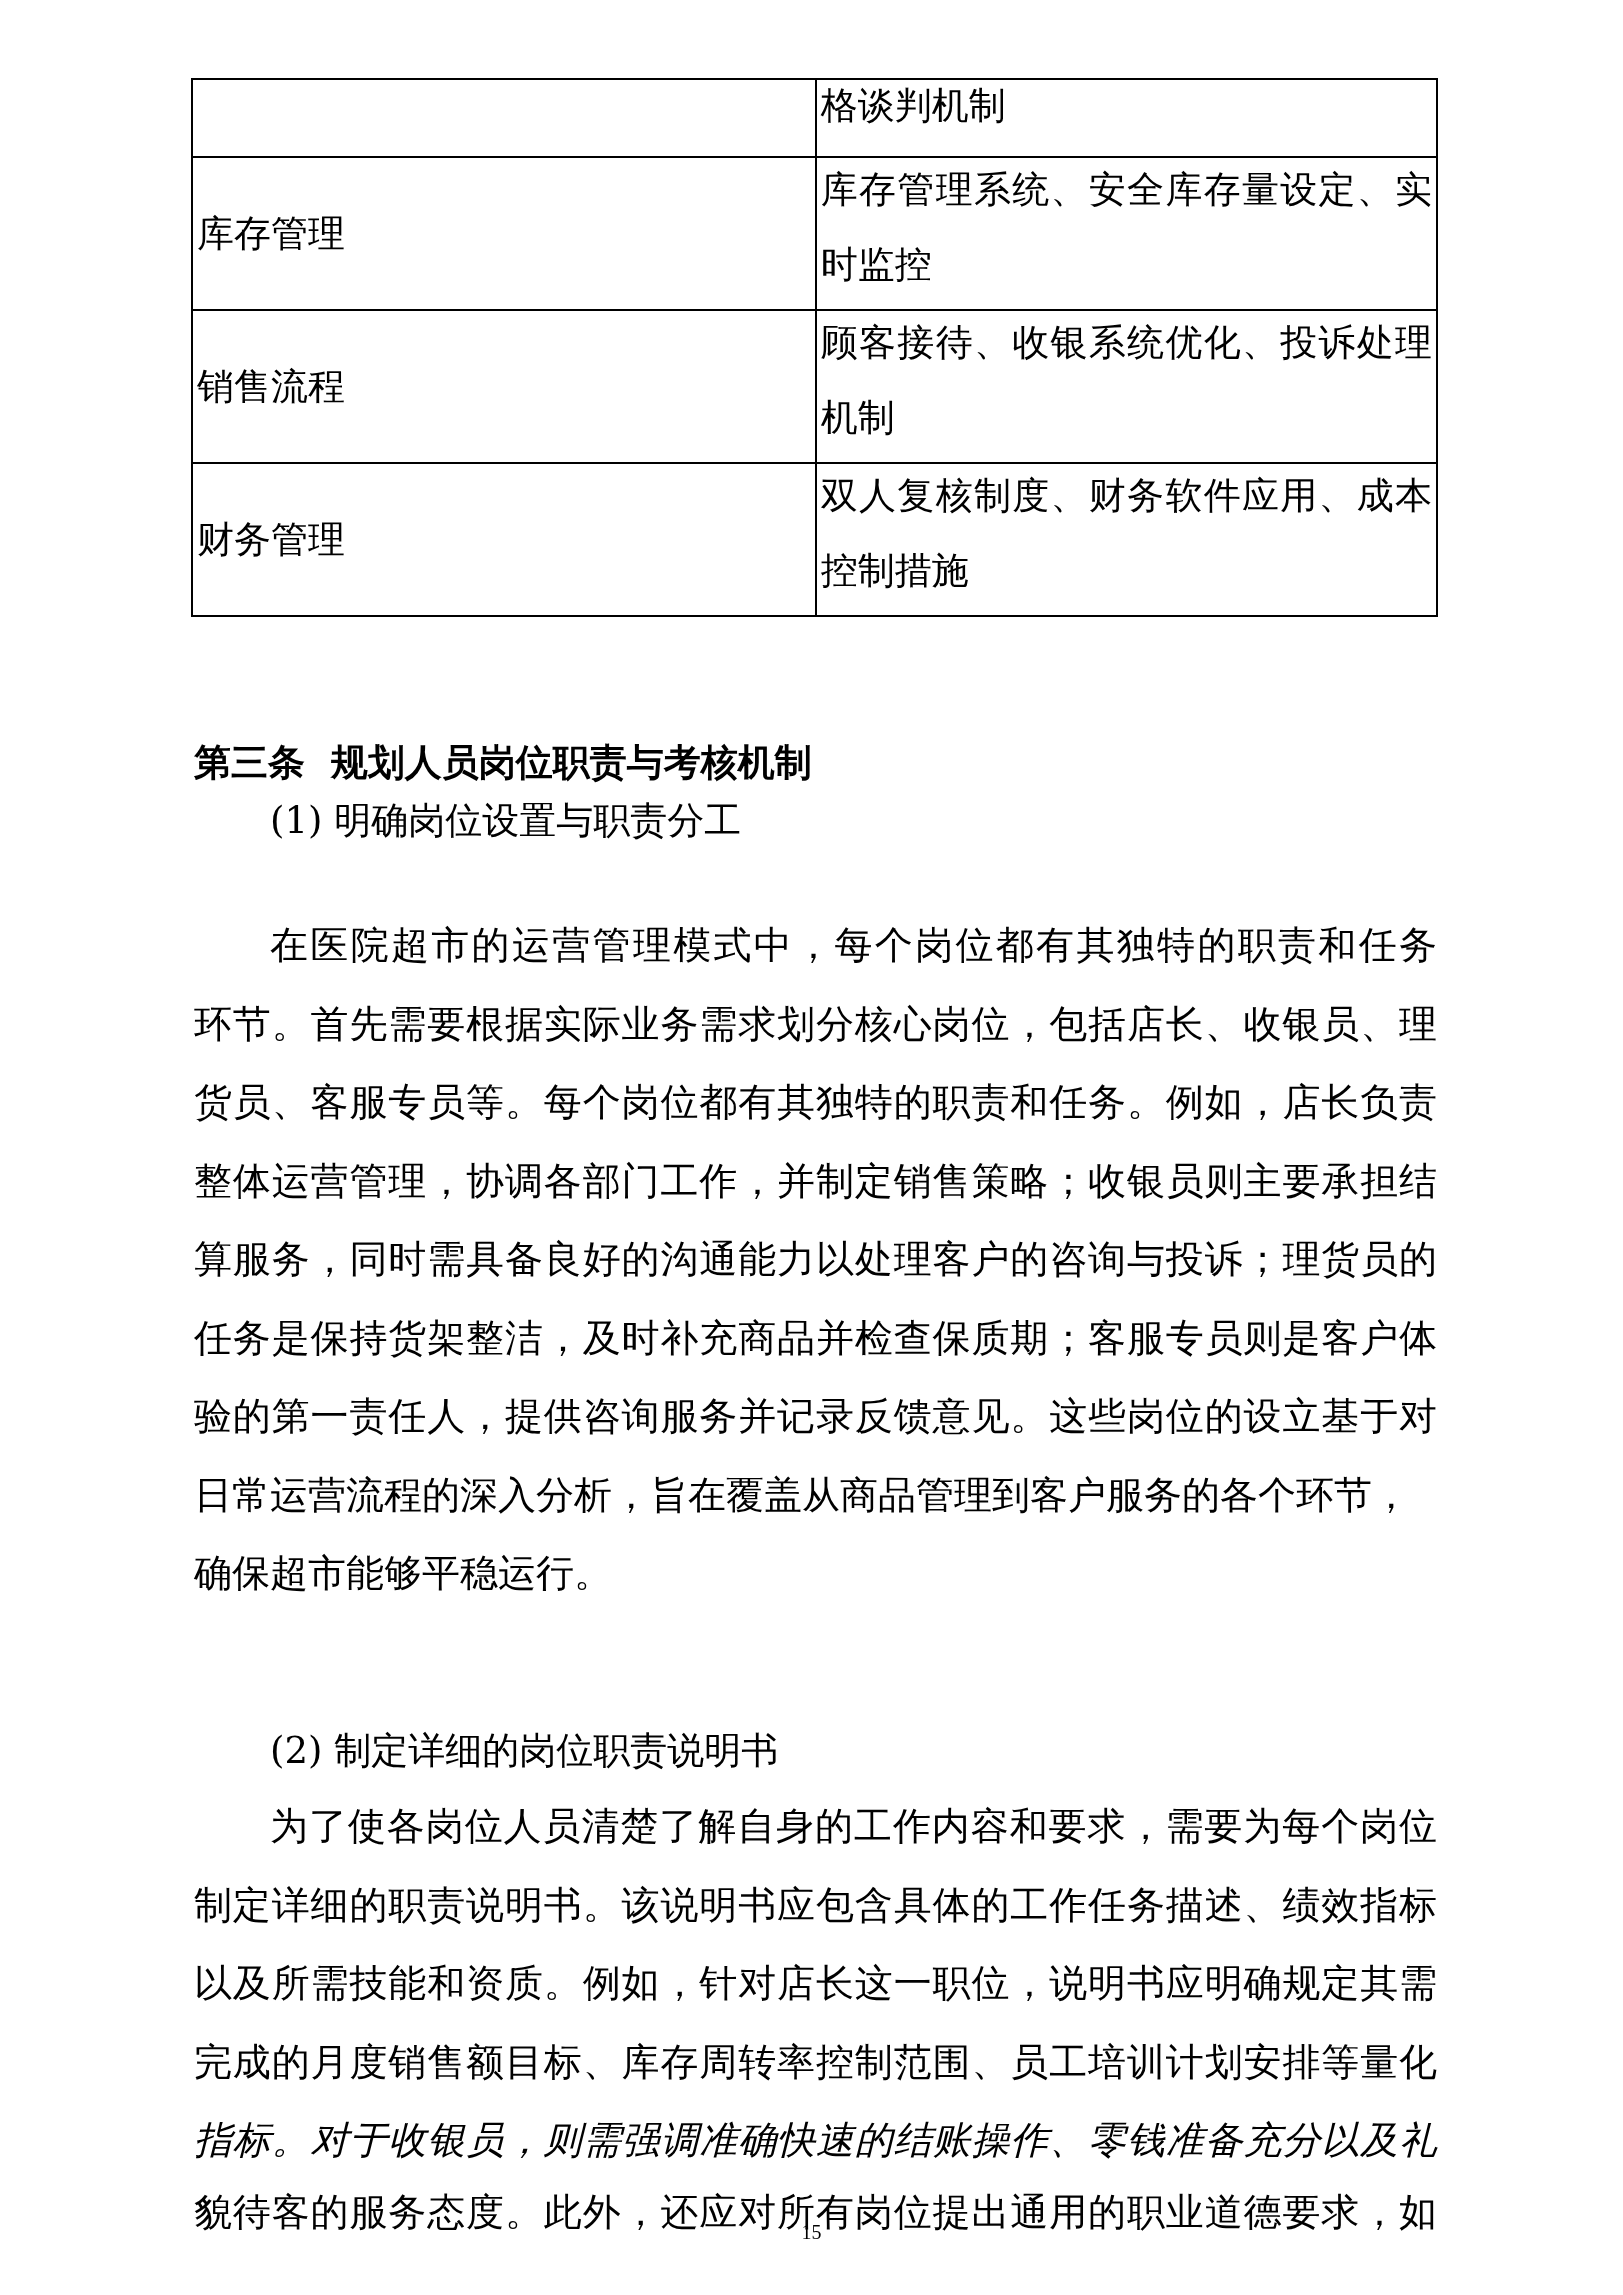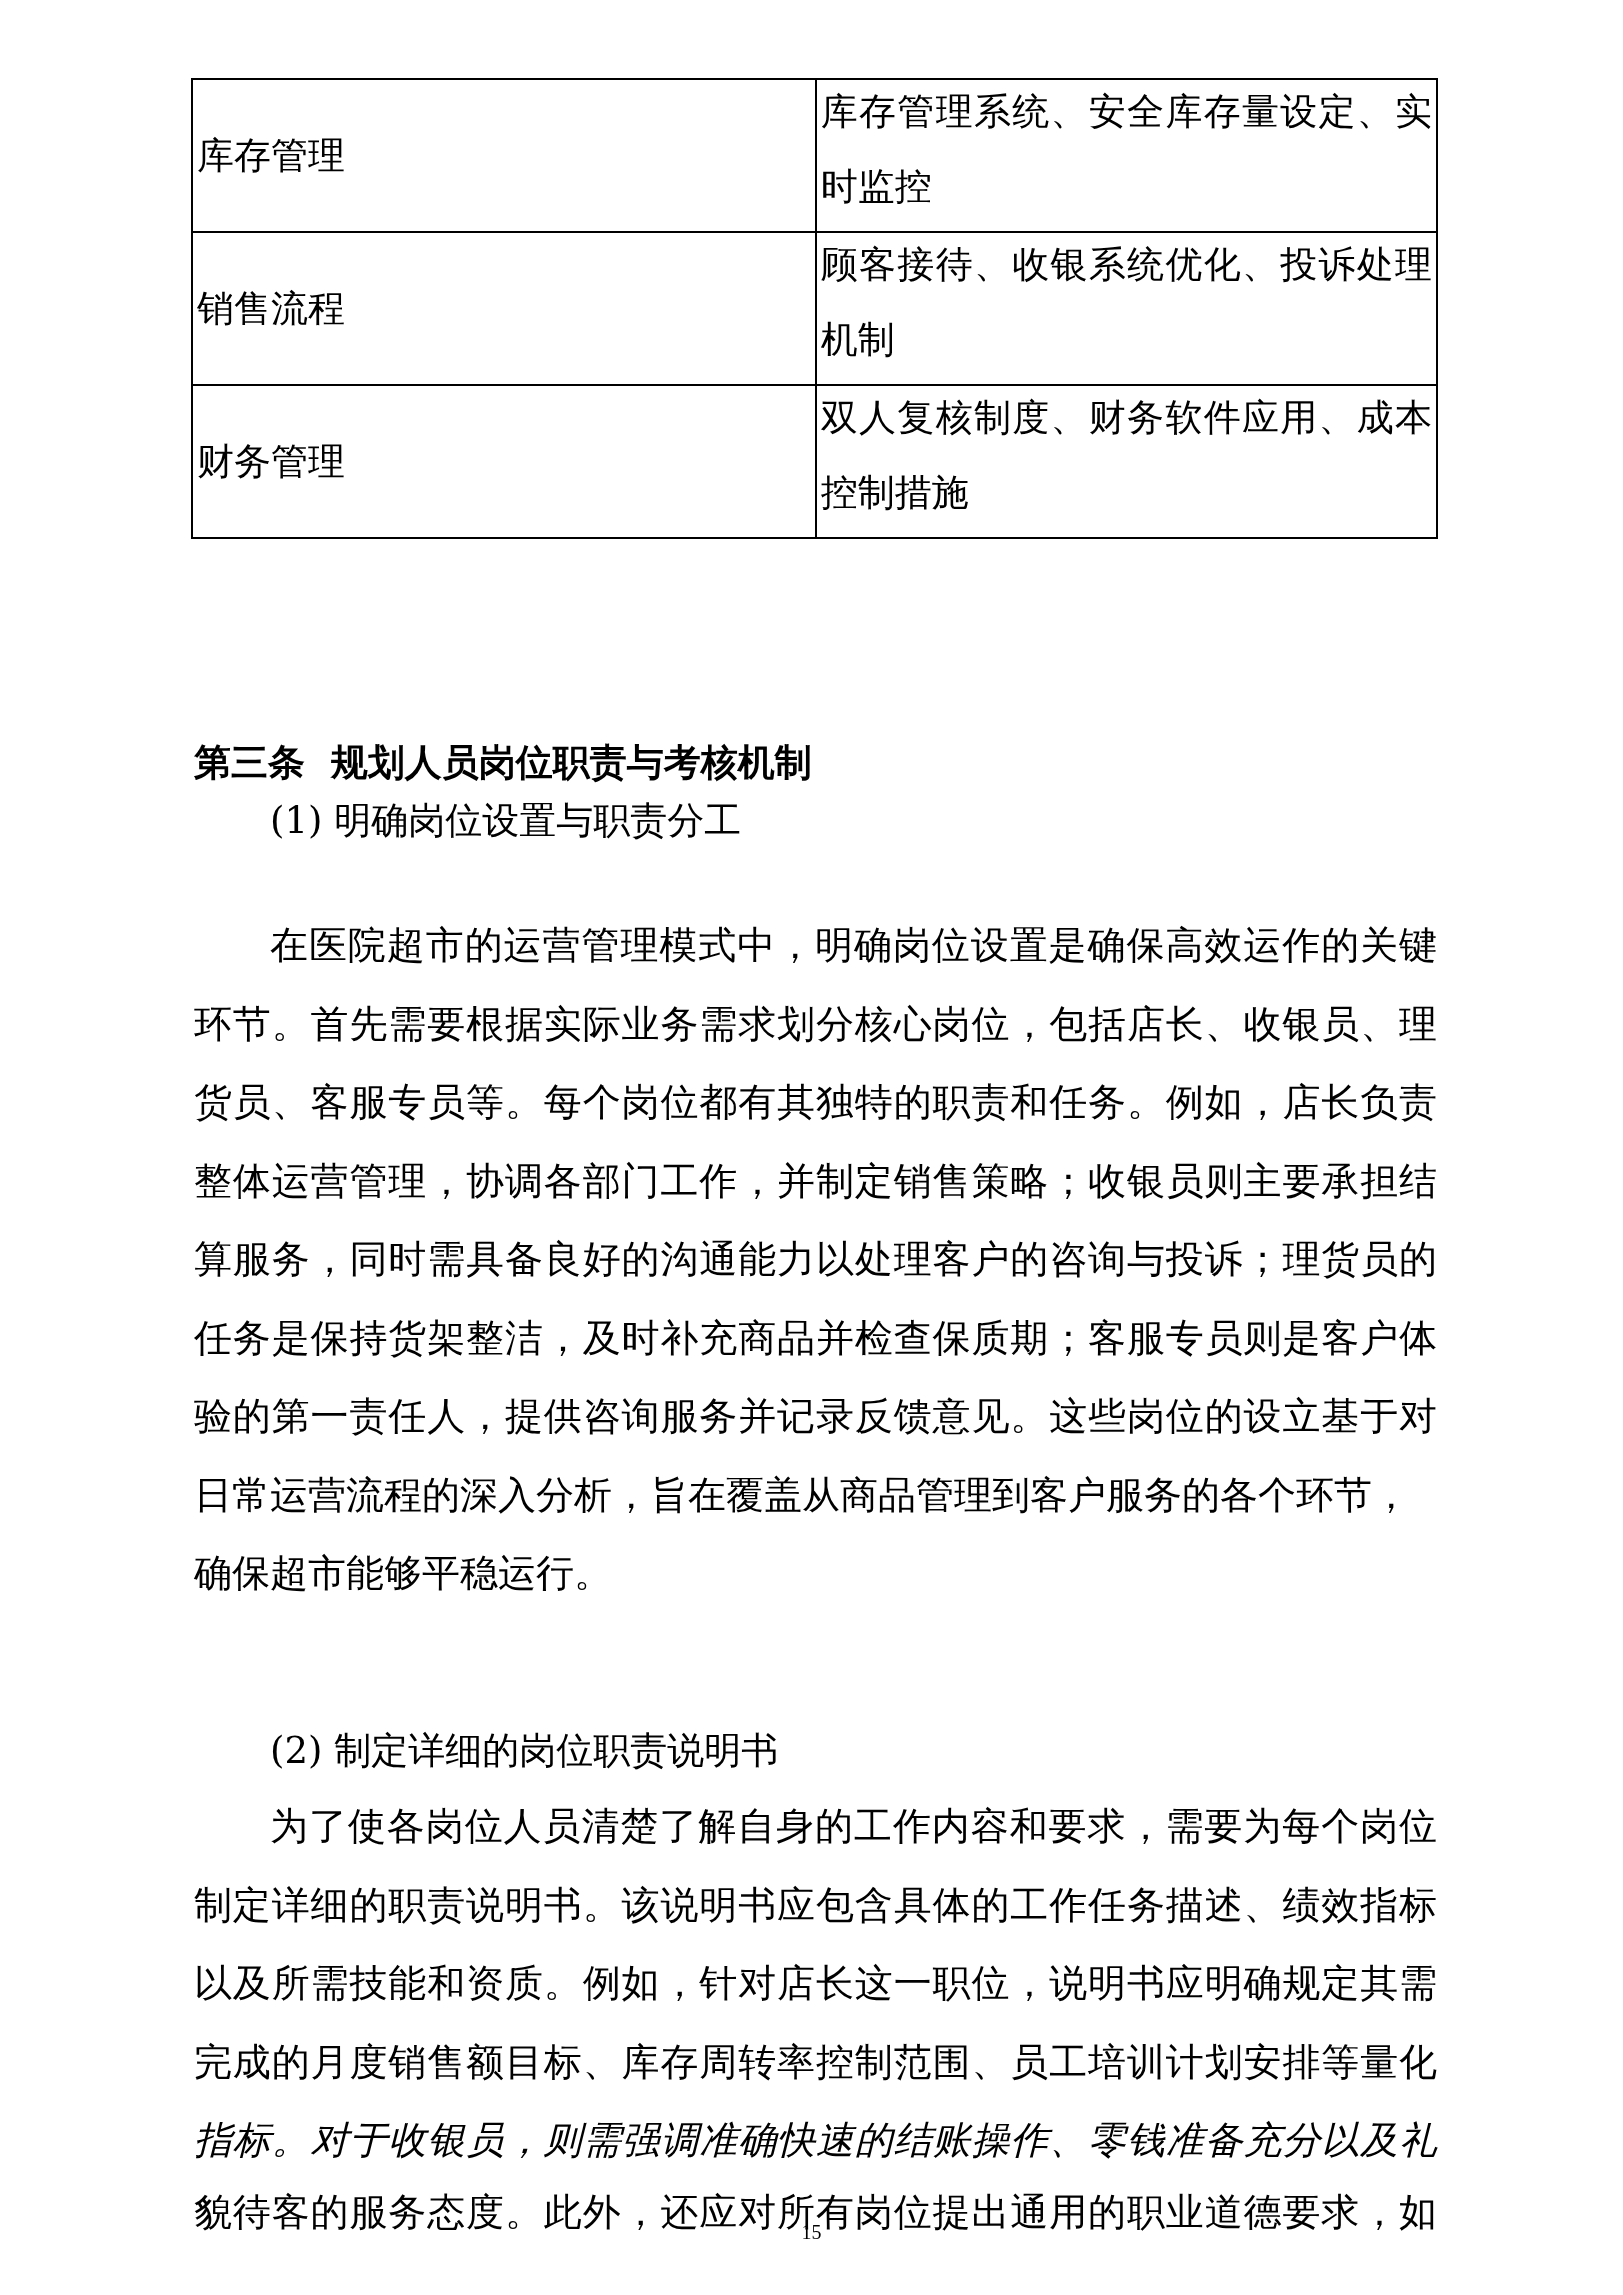--- a/index.html
+++ b/index.html
@@ -29,6 +29,12 @@
 
 <table class="tbl">
   <tbody>
+      <tr class="row0">
+    <td class="c1"></td>
+    <td class="c2">
+      <span class="line">格谈判机制</span>
+    </td>
+  </tr>
   <tr class="row">
     <td class="c1">库存管理</td>
     <td class="c2">

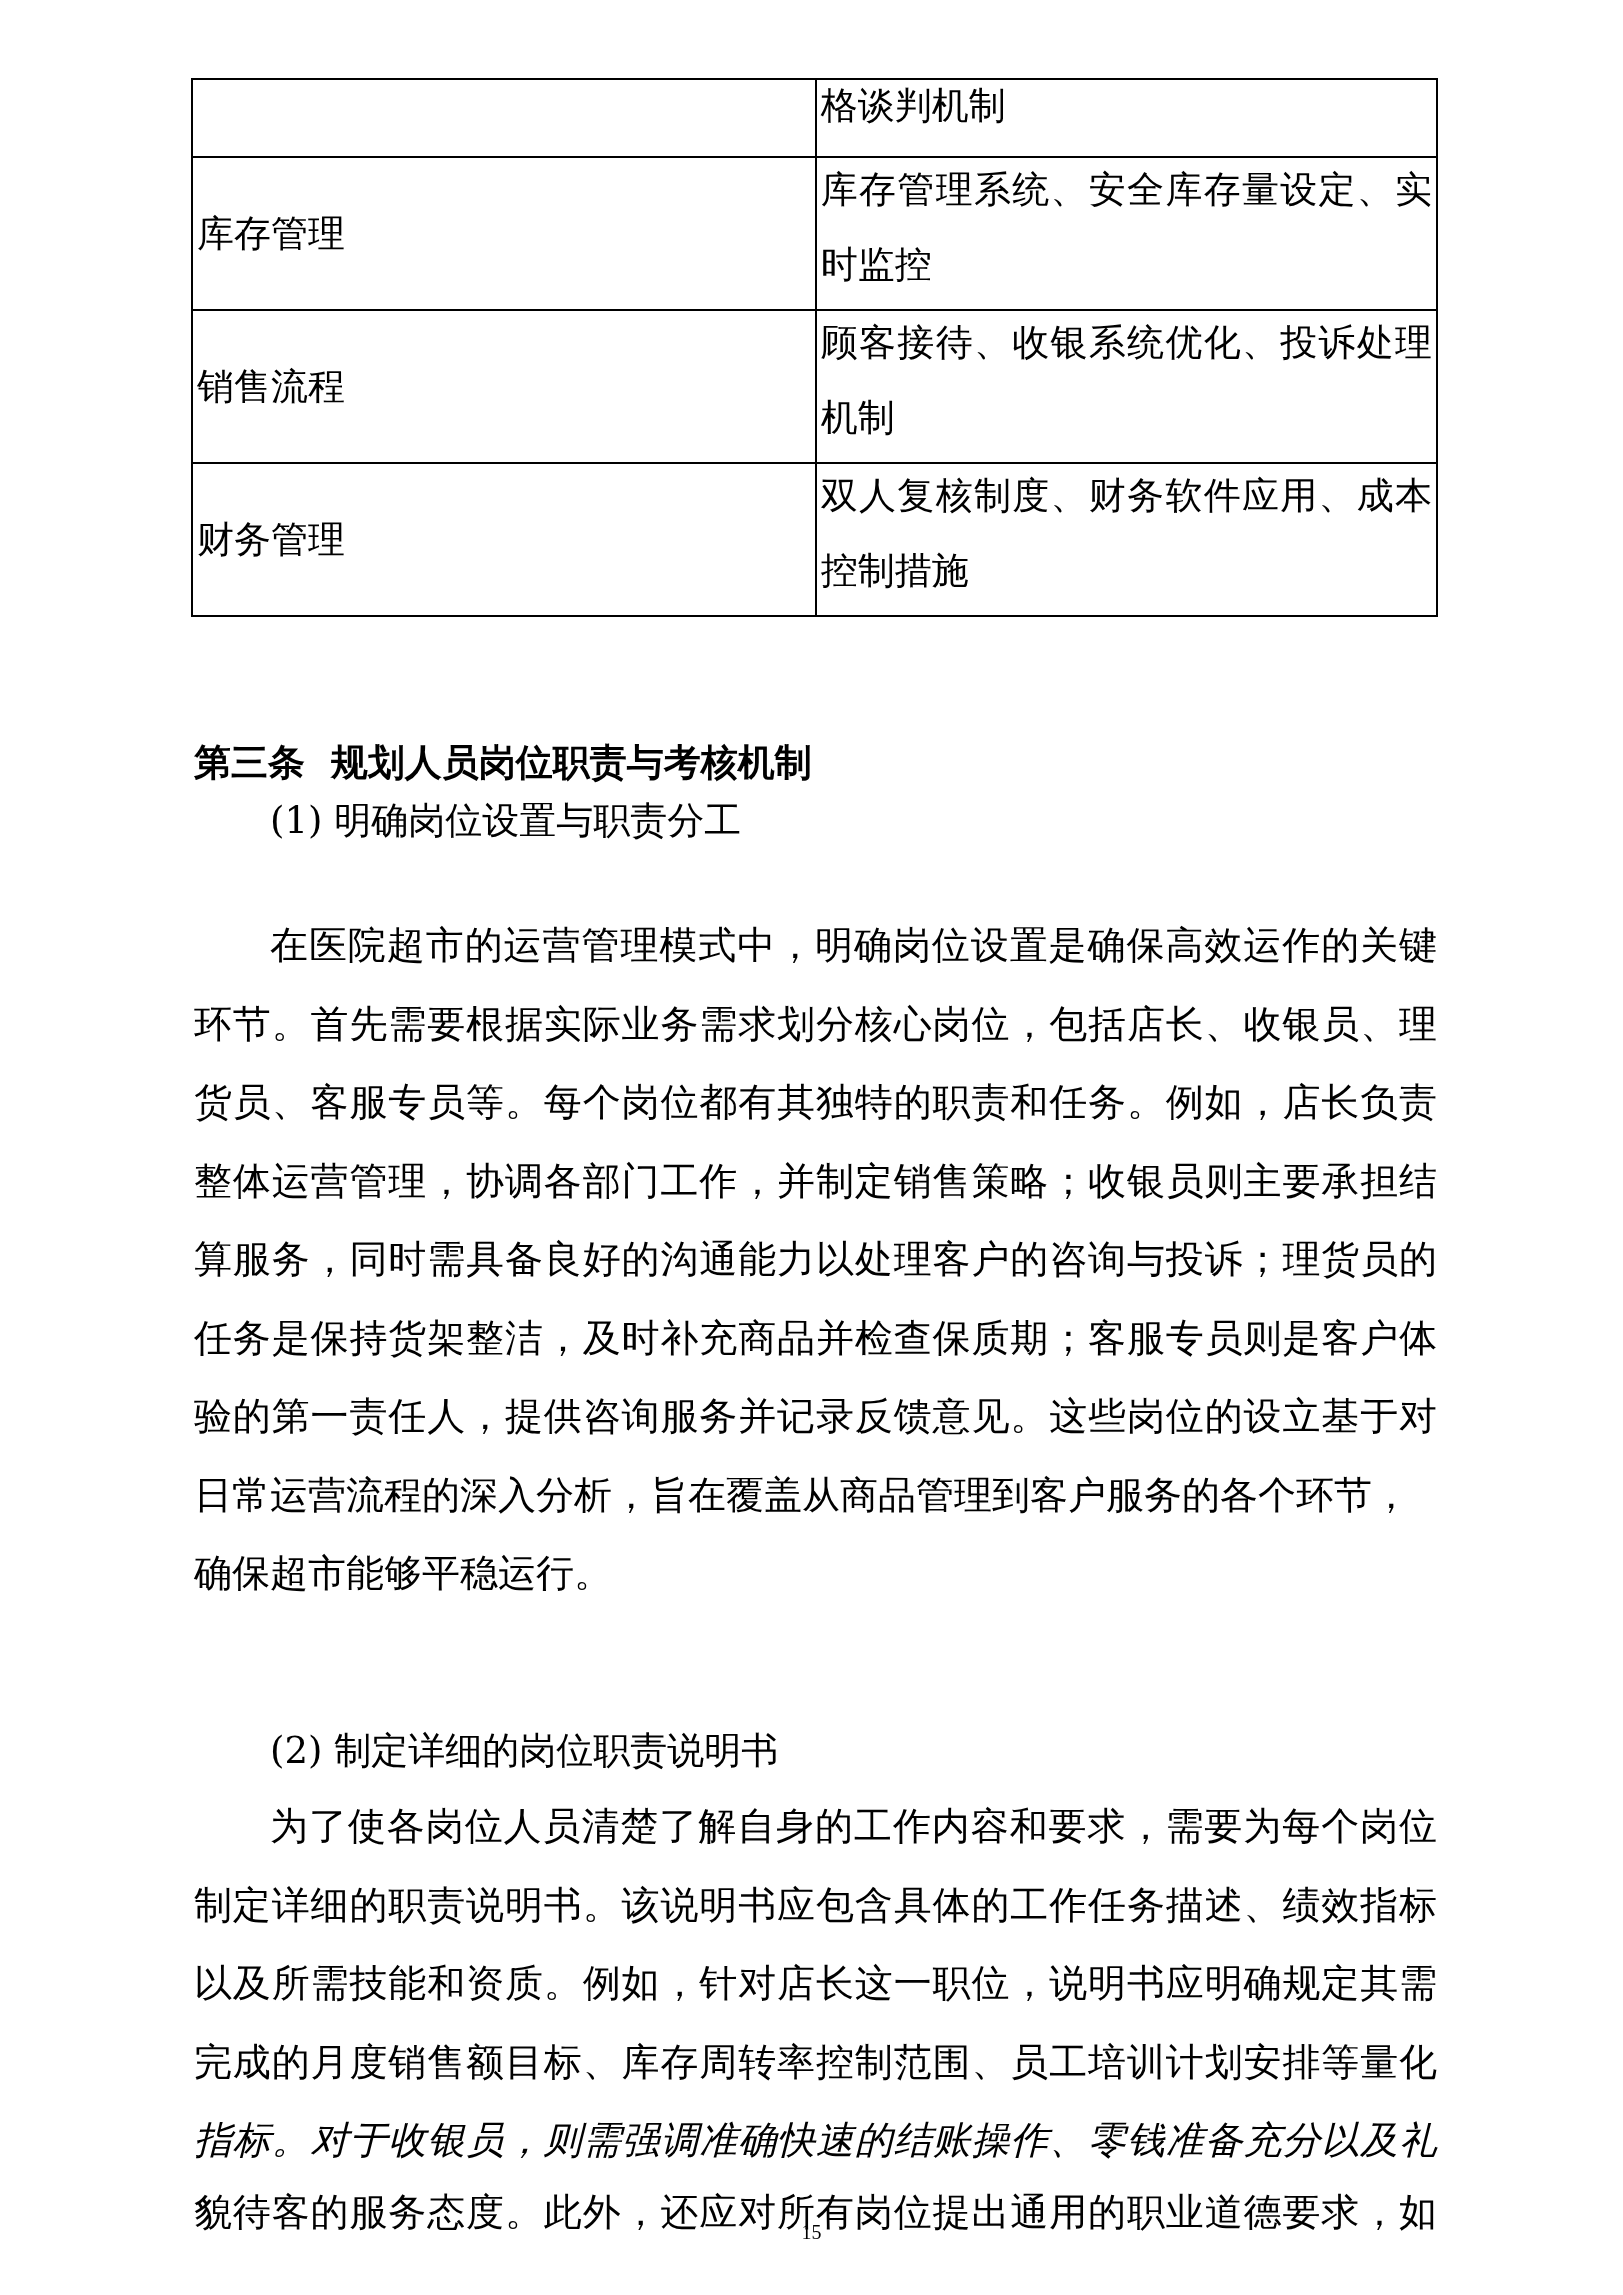--- a/index.html
+++ b/index.html
@@ -64,7 +64,7 @@
 <div class="sub" style="top:795px;">(1) 明确岗位设置与职责分工</div>
 
 <div class="para" style="top:922px;">
-  <div class="ln full first" style="top:0px;">在医院超市的运营管理模式中，明确岗位设置是确保高效运作的关键</div>
+  <div class="ln full first" style="top:0px;">在医院超市的运营管理模式中，每个岗位都有其独特的职责和任务</div>
   <div class="ln full" style="top:79px;">环节。首先需要根据实际业务需求划分核心岗位，包括店长、收银员、理</div>
   <div class="ln full" style="top:157px;">货员、客服专员等。每个岗位都有其独特的职责和任务。例如，店长负责</div>
   <div class="ln full" style="top:236px;">整体运营管理，协调各部门工作，并制定销售策略；收银员则主要承担结</div>

